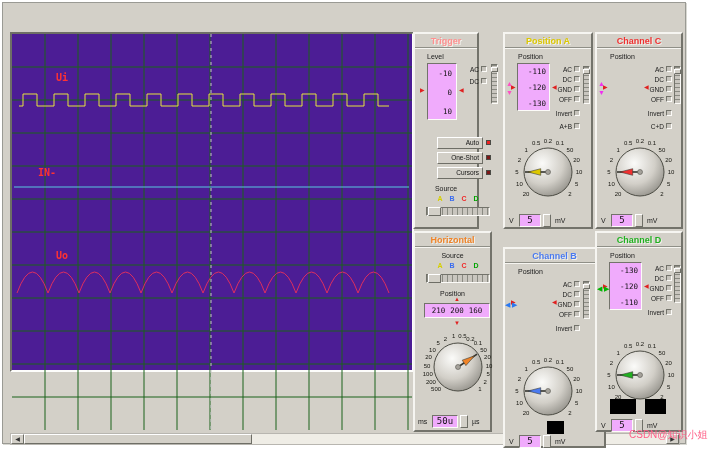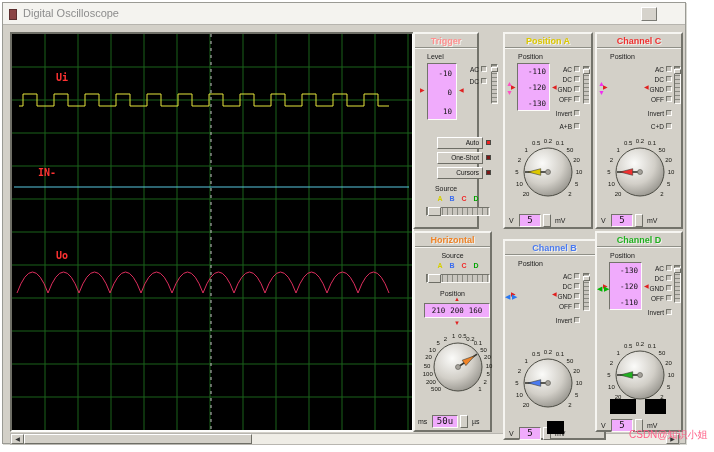--- a/index.html
+++ b/index.html
@@ -47,11 +47,6 @@
 <body>
 
 <div class="window">
-  <div class="titlebar">
-    <span class="app-icon"></span>
-    <span class="title-text">Digital Oscilloscope</span>
-    <span class="tb-btn"></span>
-  </div>
 
   <div class="screen-frame">
     <svg id="scope-svg" width="400" height="396">

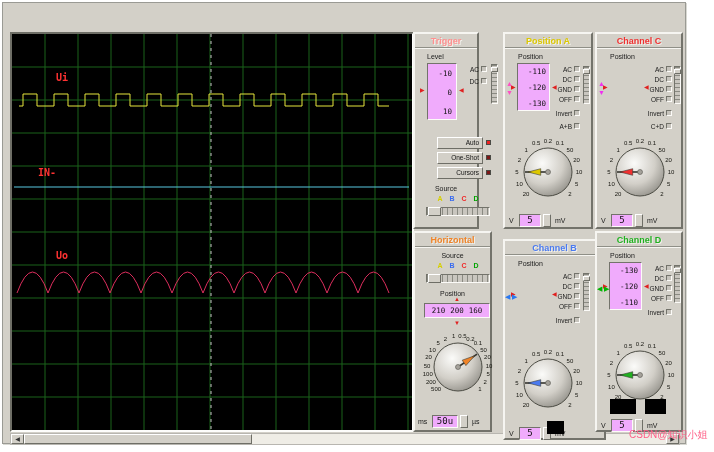--- a/index.html
+++ b/index.html
@@ -10,7 +10,7 @@
   .app-icon{position:absolute;left:6px;top:6px;width:8px;height:11px;background:#8a4444;border:1px solid #5c2e2e;}
   .title-text{position:absolute;left:20px;top:4px;font-size:11px;color:#8c8c8c;}
   .tb-btn{position:absolute;right:28px;top:4px;width:16px;height:14px;background:#d6d3cc;border:1px solid;border-color:#ffffff #7a7a74 #7a7a74 #ffffff;}
-  .screen-frame{position:absolute;left:7px;top:29px;width:404px;height:400px;background:#000000;border:2px solid;border-color:#6e6e66 #fdfdfb #fdfdfb #6e6e66;}
+  .screen-frame{position:absolute;left:7px;top:29px;width:404px;height:340px;background:#4c1d95;border:2px solid;border-color:#6e6e66 #fdfdfb #fdfdfb #6e6e66;}
   .trace-label{position:absolute;font:bold 10px "DejaVu Sans Mono",monospace;}
   .scrollbar{position:absolute;left:7px;top:430px;width:670px;height:12px;background:#efede6;border:1px solid #b8b6b0;}
   .sb-btn{position:absolute;top:0;width:13px;height:10px;background:#d3d0c8;border:1px solid;border-color:#fff #6e6e66 #6e6e66 #fff;font-size:6px;line-height:9px;text-align:center;color:#333;}

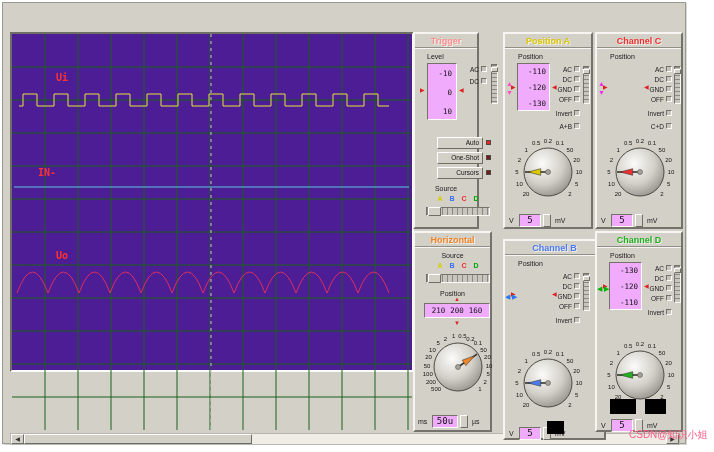--- a/index.html
+++ b/index.html
@@ -318,7 +318,7 @@
     <span class="unit" style="left:57px;top:185px;">µs</span>
   </div>
 
-  <div class="panel" style="left:500px;top:236px;width:103px;height:201px;">
+  <div class="panel" style="left:500px;top:244px;width:103px;height:201px;">
     <div class="ptitle" style="color: rgb(74, 122, 240);">Channel B</div>
     <div class="small-label" style="left:13px;top:19px;">Position</div>
     <span class="tri" style="left:6px;top:50px;">▶</span>

